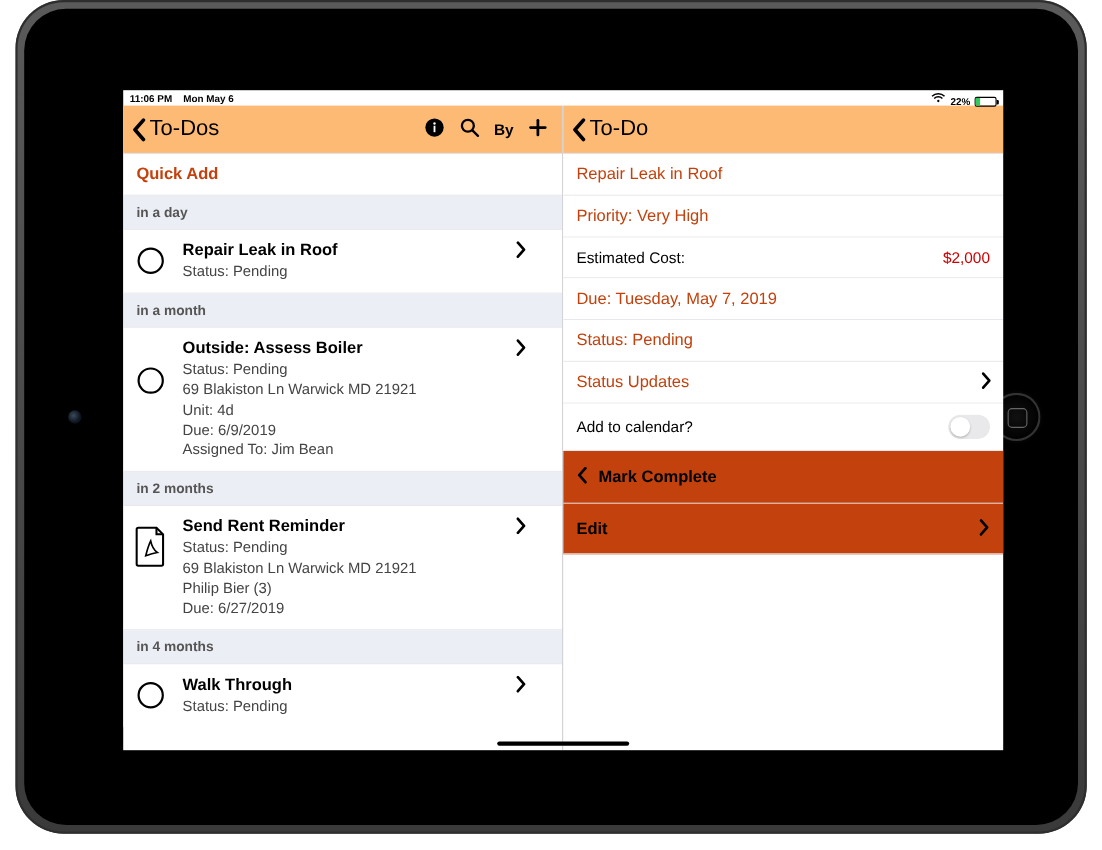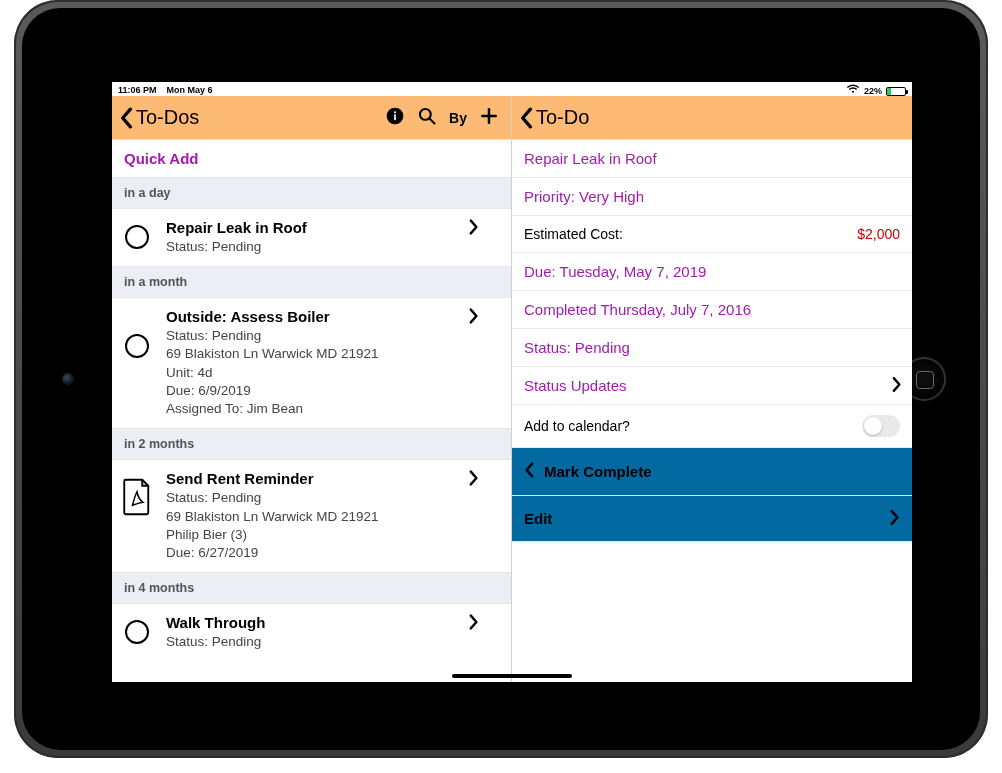--- a/index.html
+++ b/index.html
@@ -78,7 +78,7 @@
   .list { flex:1; overflow:hidden; }
   .row { border-bottom: 1px solid #e8e8ec; padding: 10px 12px; background:#fff; position:relative; }
   .row.section { background: #eceef5; color:#555; font-weight:600; font-size:12.5px; padding:8px 12px; }
-  .row.simple { font-size: 15px; color:#a21caf; }
+  .row.simple { font-size: 15px; color:#c2410c; }
   .row.kv { display:flex; justify-content:space-between; align-items:center; }
   .row .chevron { position:absolute; right:10px; top:50%; transform:translateY(-50%); }
   .chev svg { width:10px; height:16px; }

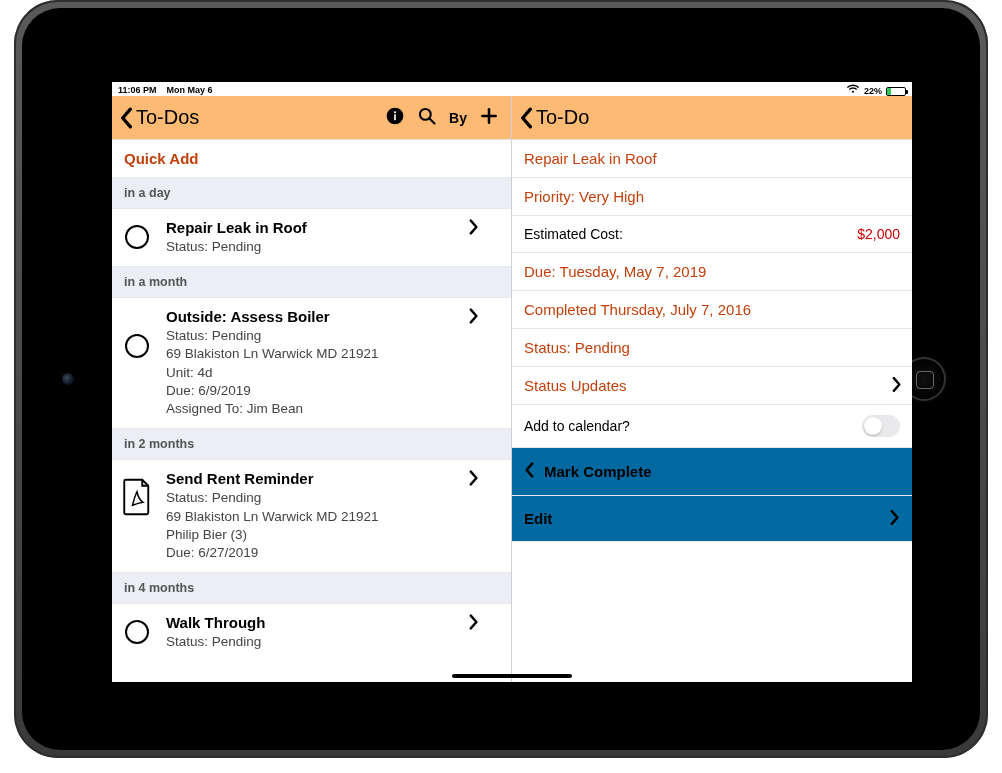--- a/index.html
+++ b/index.html
@@ -270,7 +270,6 @@
               <span class="red">$2,000</span>
             </div>
             <div class="row simple">Due: Tuesday, May 7, 2019</div>
-            <div class="row simple">Completed Thursday, July 7, 2016</div>
             <div class="row simple">Status: Pending</div>
 
             <div class="row simple" style="padding-right:19px;">

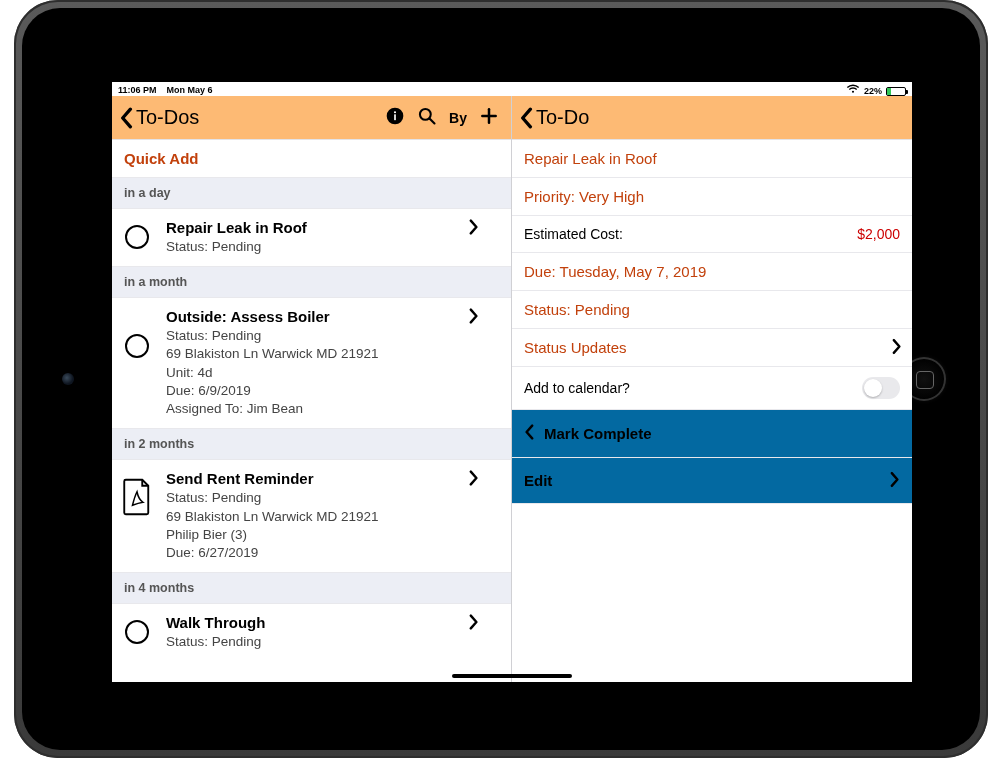--- a/index.html
+++ b/index.html
@@ -101,7 +101,7 @@
     background:#fff; top:2px; left:2px; box-shadow:0 1px 2px rgba(0,0,0,.25);
   }
 
-  .action-row { display:flex; align-items:center; gap:10px; padding:14px 12px; border-bottom:1px solid #e8e8ec; background:#0369a1; position:relative;}
+  .action-row { display:flex; align-items:center; gap:10px; padding:14px 12px; border-bottom:1px solid #e8e8ec; background:#c2410c; position:relative;}
   .action-row .chevron { position:absolute; right:12px; top:50%; transform:translateY(-50%); }
   .action-row .label { font-size:15px; font-weight:700; }
 

